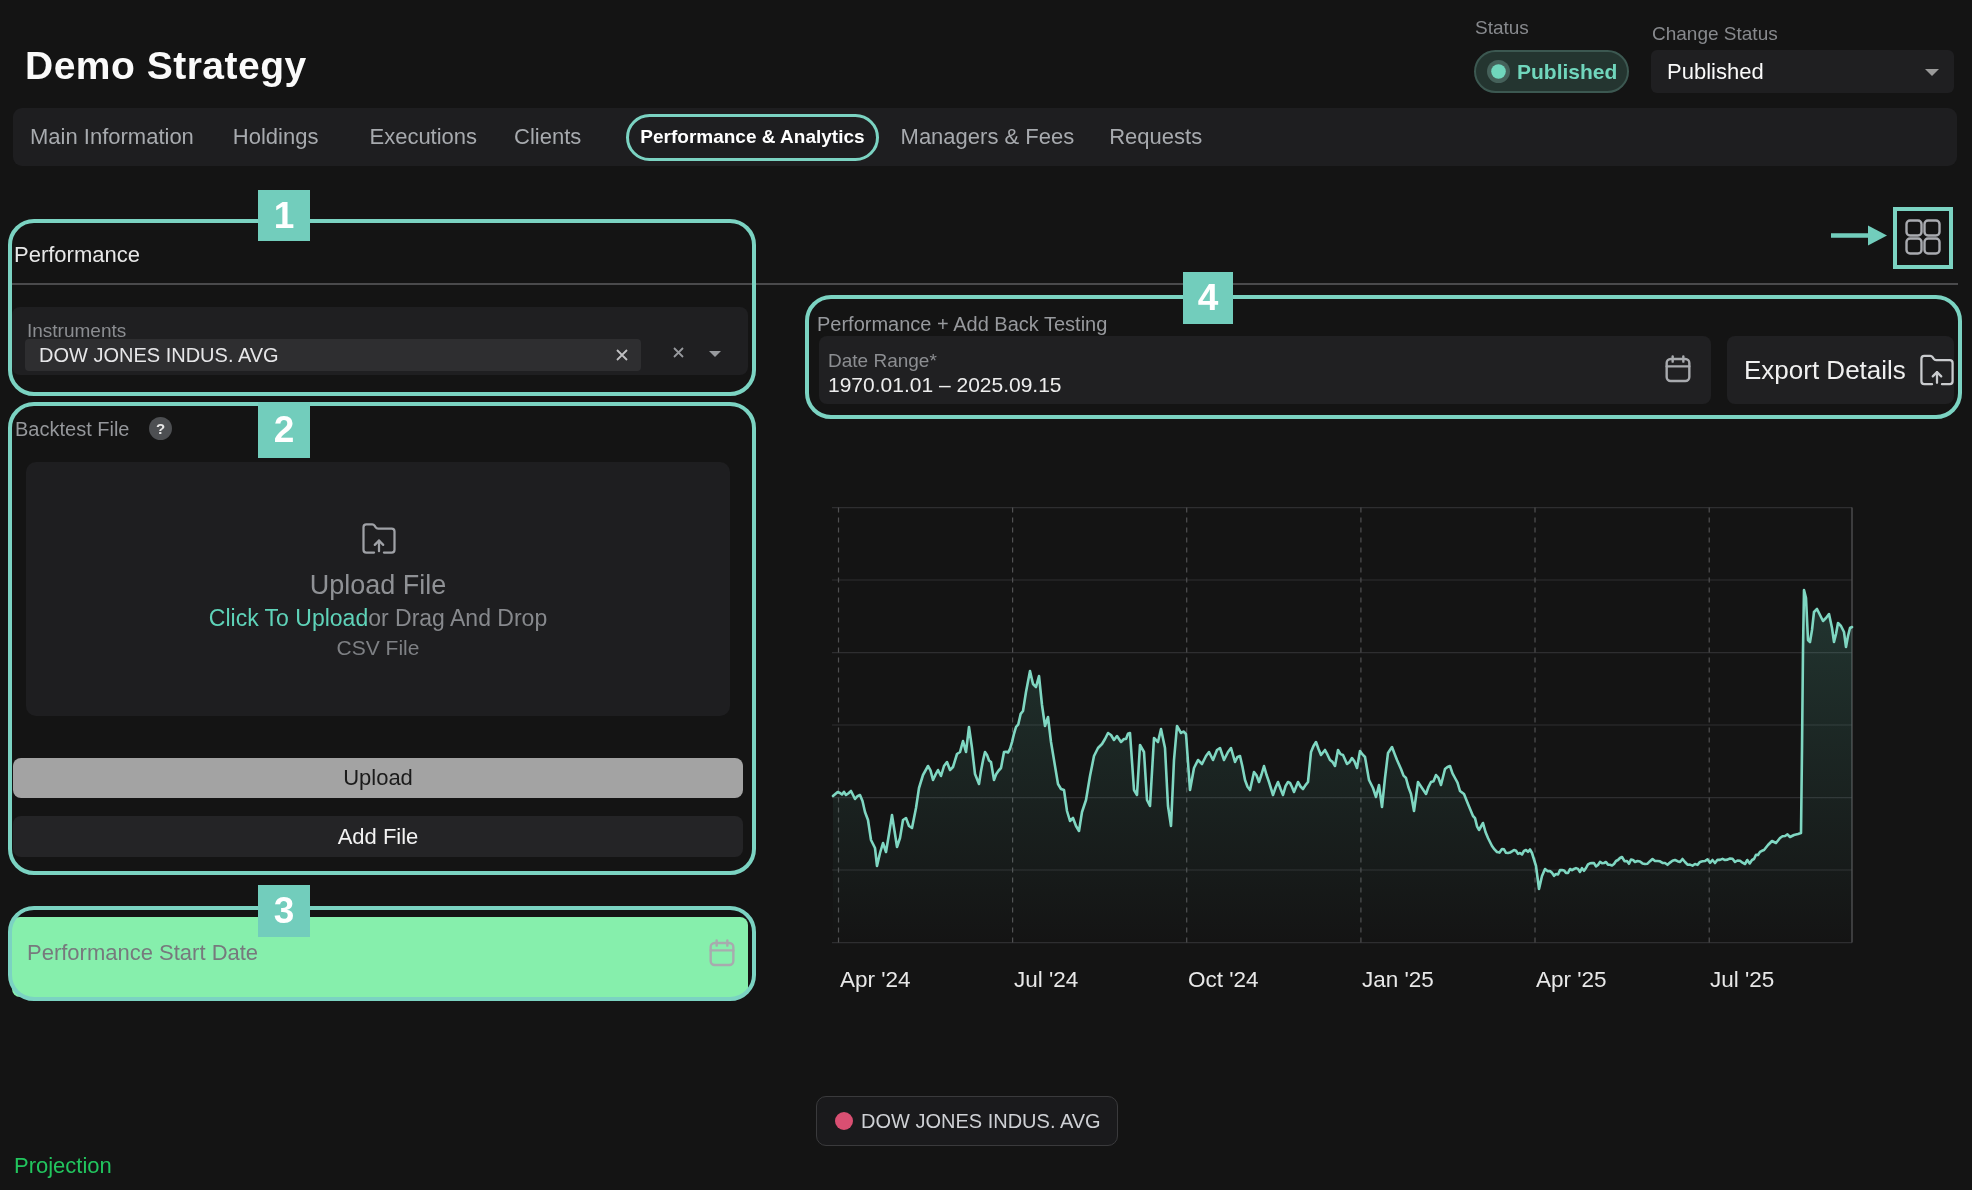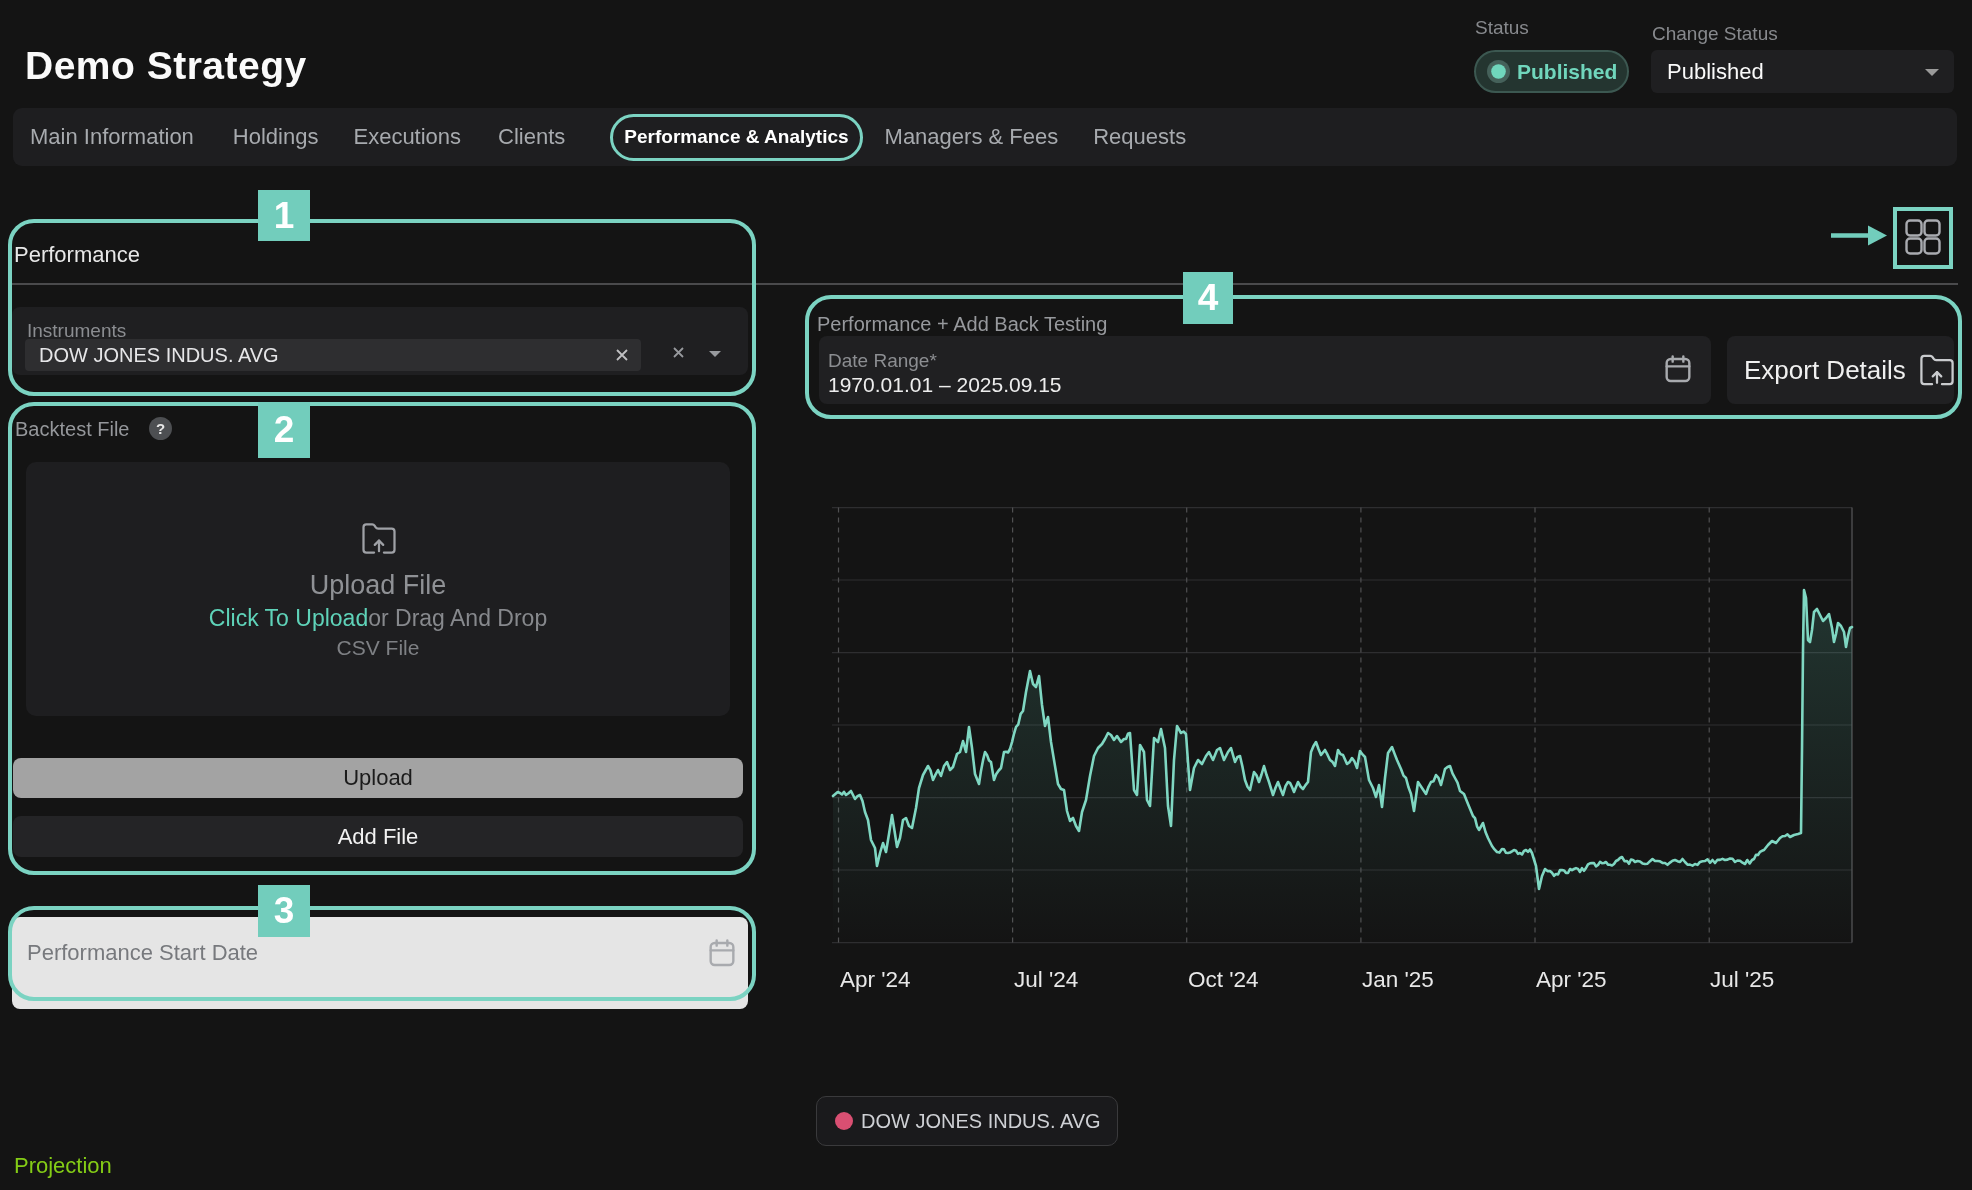--- a/index.html
+++ b/index.html
@@ -33,7 +33,7 @@
 <div class="abs" style="left:13px;top:108px;width:1944px;height:58px;background:#1e1e20;border-radius:9px;display:flex;align-items:center;color:#a7aaae;font-size:22px;">
   <span style="margin-left:17px;">Main Information</span>
   <span style="margin-left:39px;">Holdings</span>
-  <span style="margin-left:35px;">Executions</span>
+  <span style="margin-left:51px;">Executions</span>
   <span style="margin-left:37px;">Clients</span>
   <span style="margin-left:45px;border:3px solid #7bd3c2;border-radius:24px;height:47px;display:inline-flex;align-items:center;padding:0 11px;color:#fff;font-weight:bold;font-size:19px;">Performance &amp; Analytics</span>
   <span style="margin-left:22px;">Managers &amp; Fees</span>

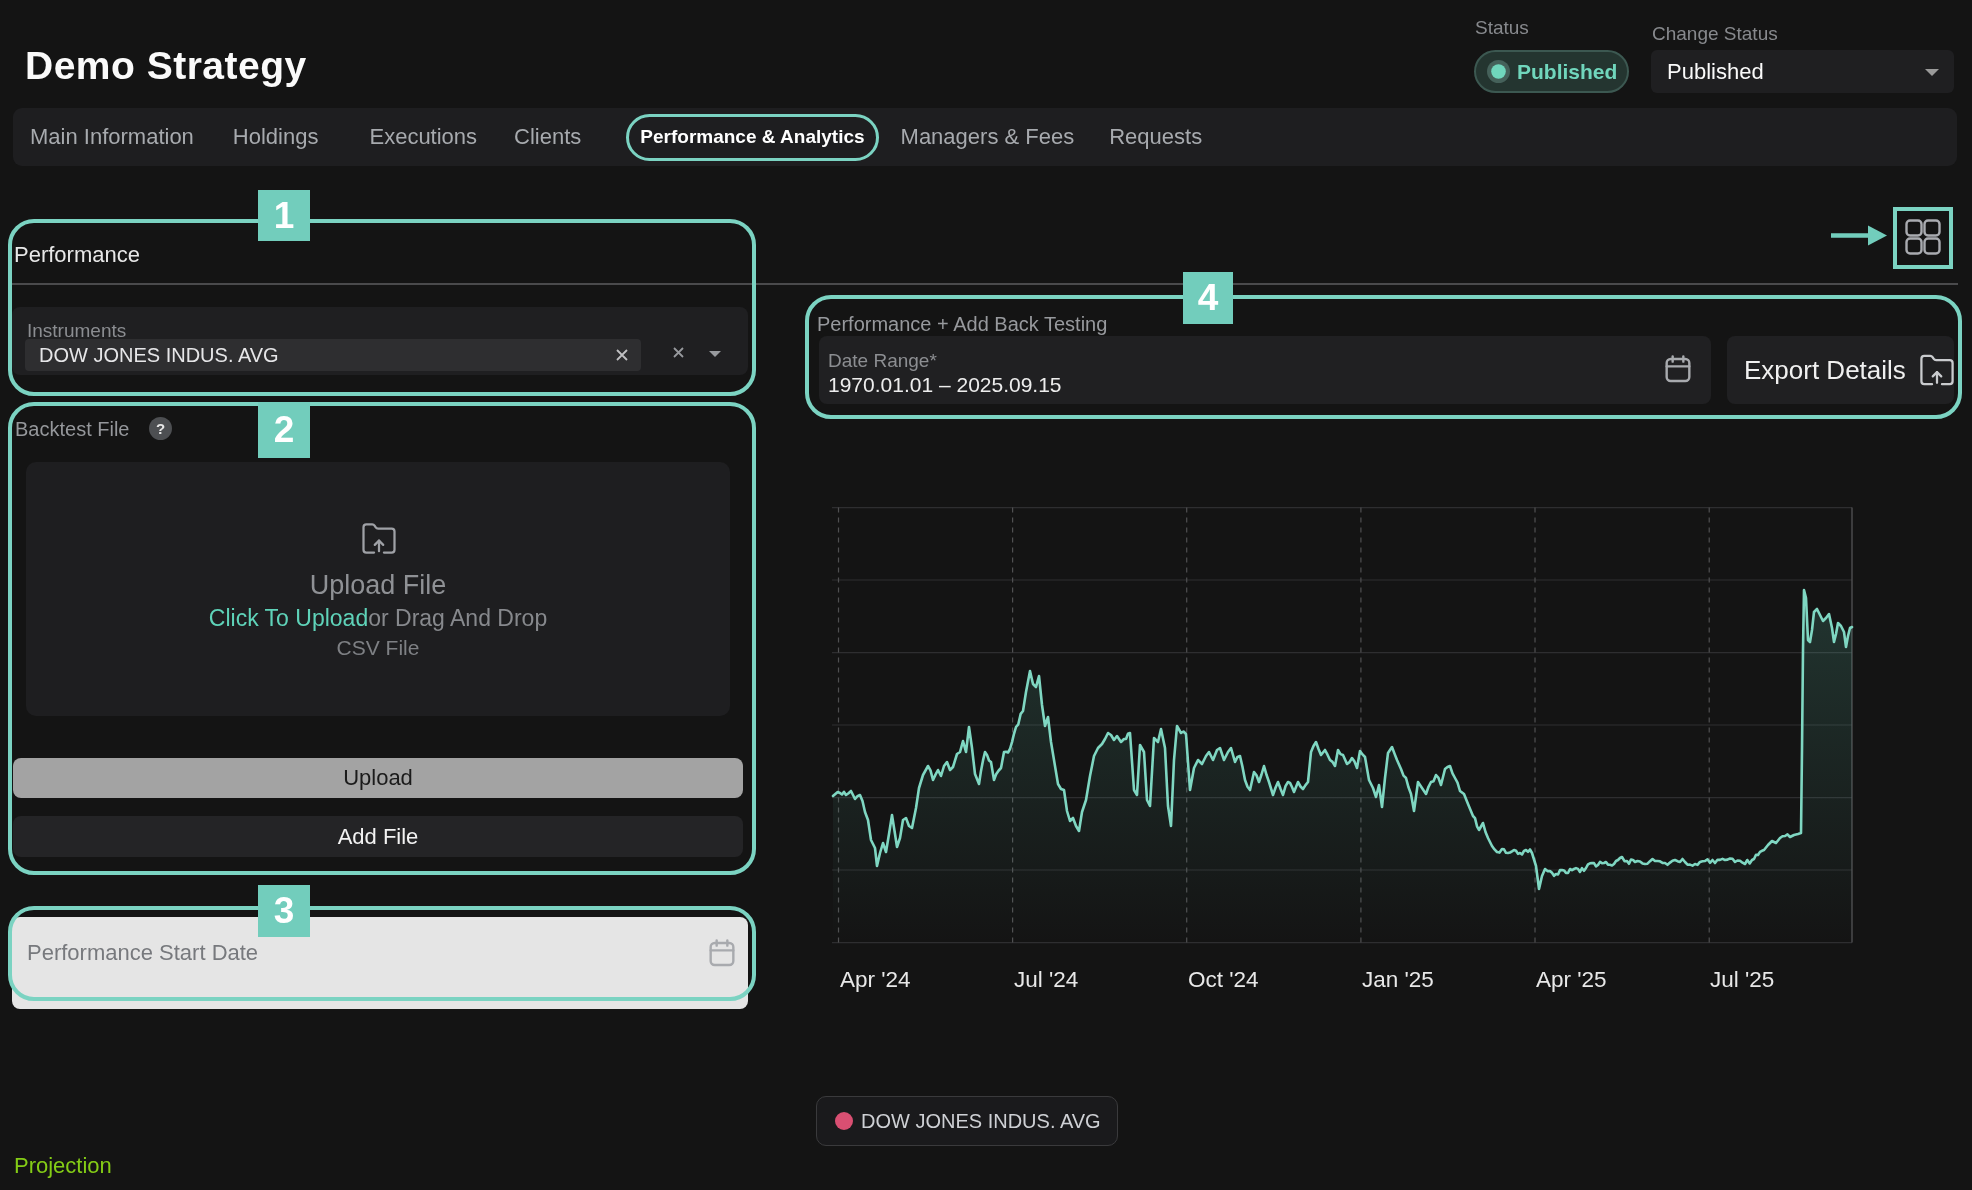--- a/index.html
+++ b/index.html
@@ -77,7 +77,7 @@
 <div class="abs" style="left:13px;top:758px;width:730px;height:40px;background:#a3a3a3;border-radius:8px;display:flex;align-items:center;justify-content:center;font-size:22px;color:#1b1b1b;">Upload</div>
 <div class="abs" style="left:13px;top:816px;width:730px;height:41px;background:#242426;border-radius:8px;display:flex;align-items:center;justify-content:center;font-size:22px;color:#f2f2f2;">Add File</div>
 
-<div class="field" style="left:12px;top:917px;width:736px;height:92px;background:#e5e5e5;">
+<div class="field" style="left:12px;top:917px;width:736px;height:80px;background:#86efac;">
   <div class="abs" style="left:15px;top:23px;font-size:22px;color:#77797d;">Performance Start Date</div>
   <svg class="abs" style="left:694px;top:20px;" width="32" height="32" viewBox="0 0 24 24" fill="none" stroke="#a8aaae" stroke-width="1.8" stroke-linecap="round">
     <rect x="3.5" y="4.5" width="17" height="16.5" rx="3"></rect>

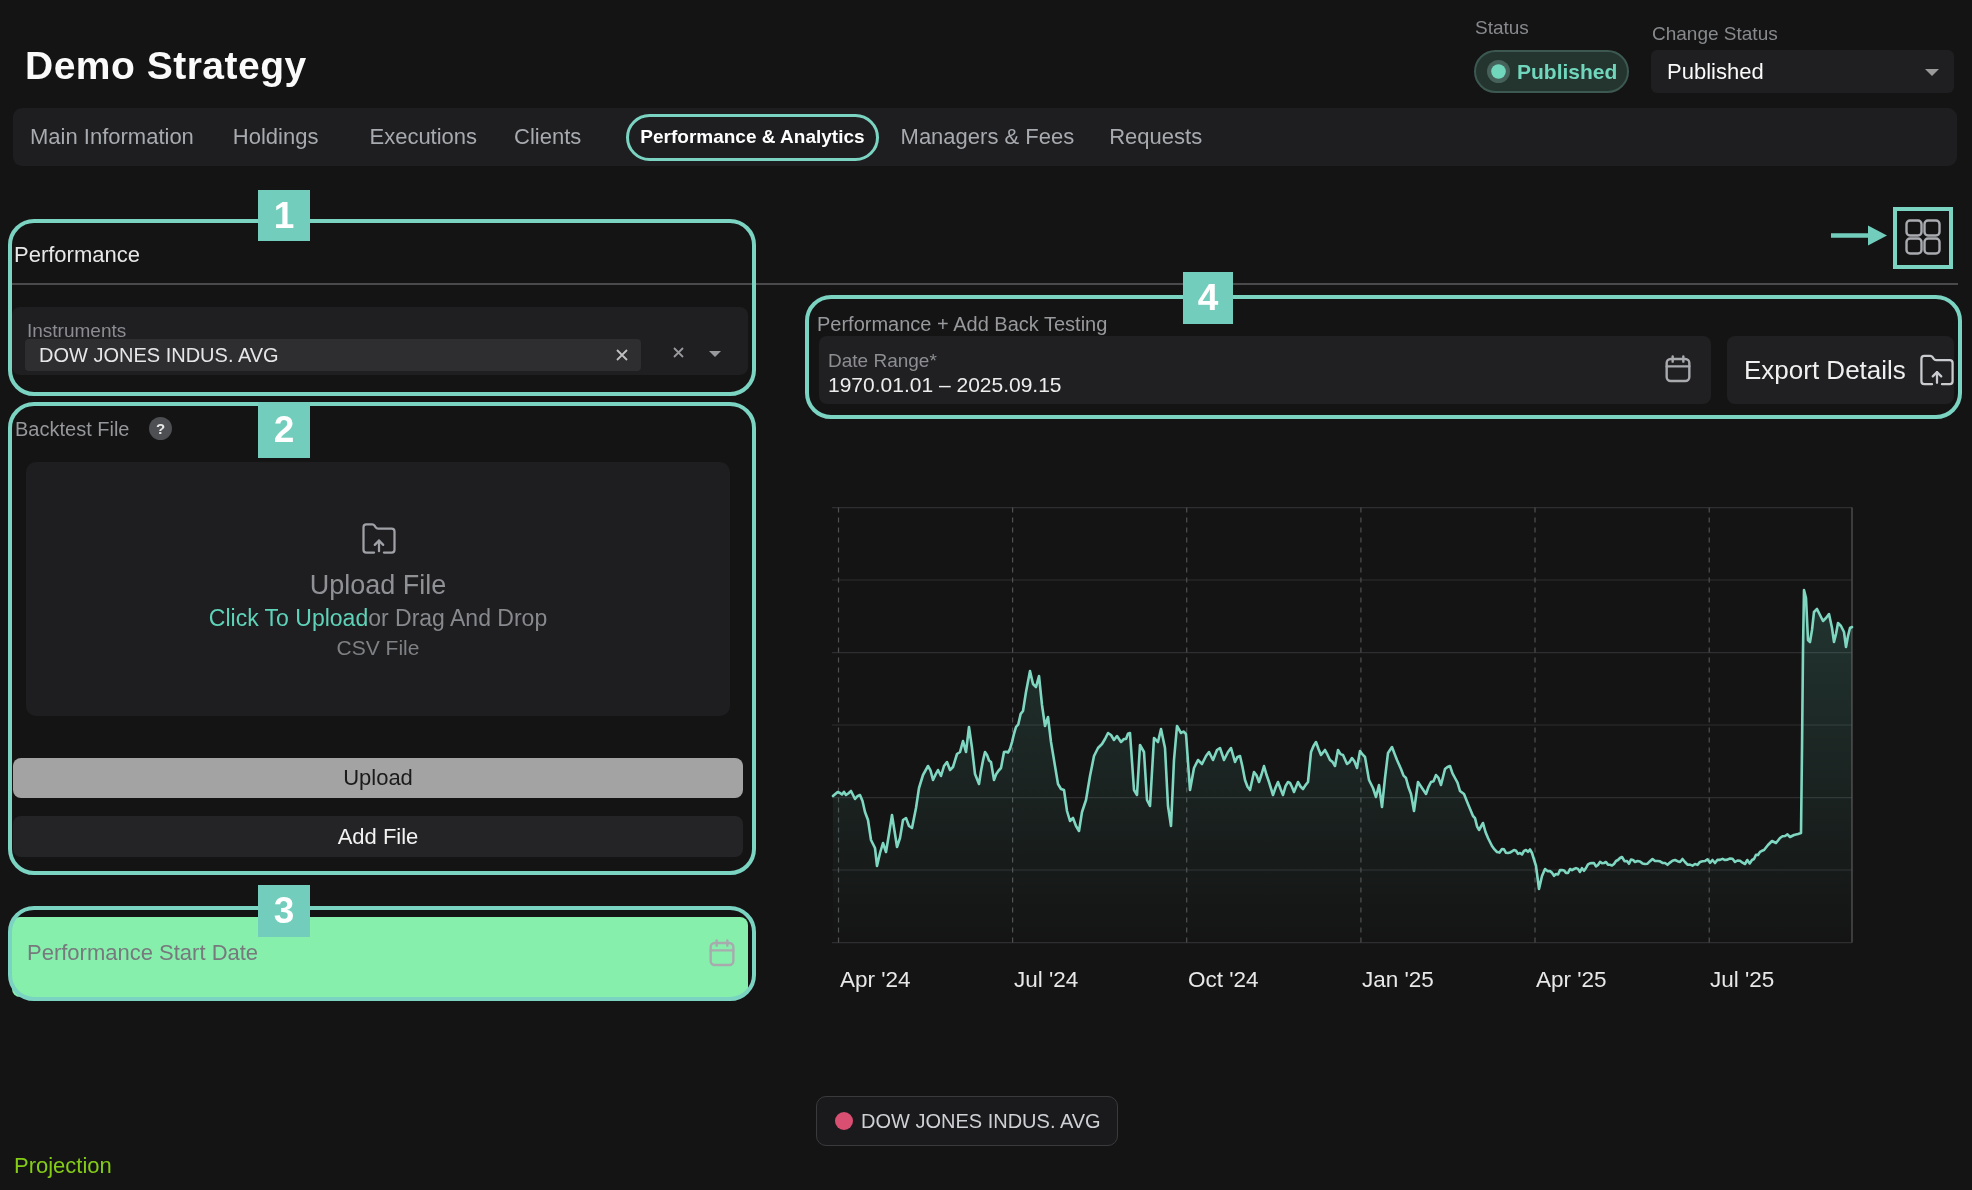--- a/index.html
+++ b/index.html
@@ -85,7 +85,7 @@
   </svg>
 </div>
 
-<div class="abs" style="left:14px;top:1153px;font-size:22px;color:#84cc16;">Projection</div>
+<div class="abs" style="left:14px;top:1153px;font-size:22px;color:#22c55e;">Projection</div>
 
 <div class="abs" style="left:817px;top:313px;font-size:20px;color:#97999d;">Performance + Add Back Testing</div>
 <div class="field" style="left:819px;top:336px;width:892px;height:68px;background:#202022;">

